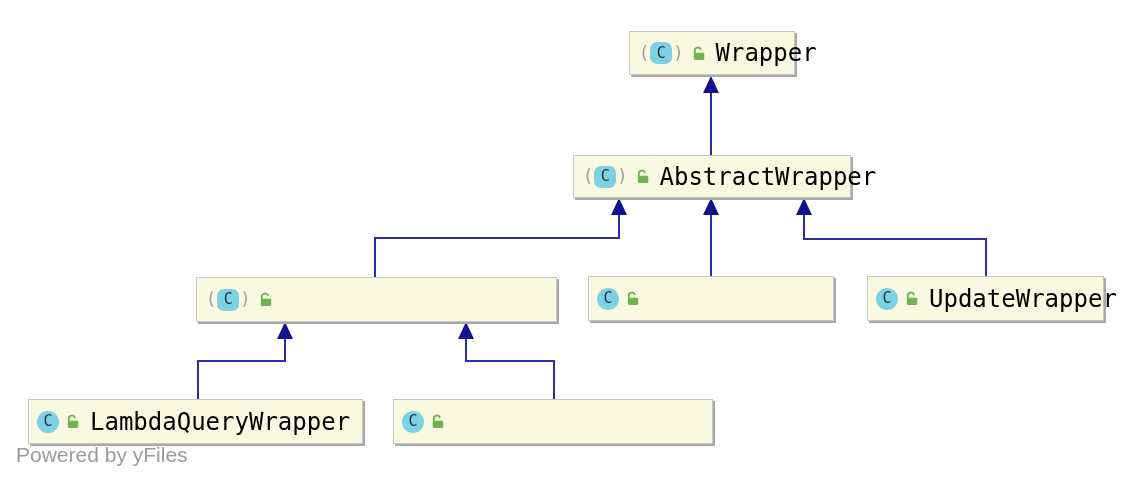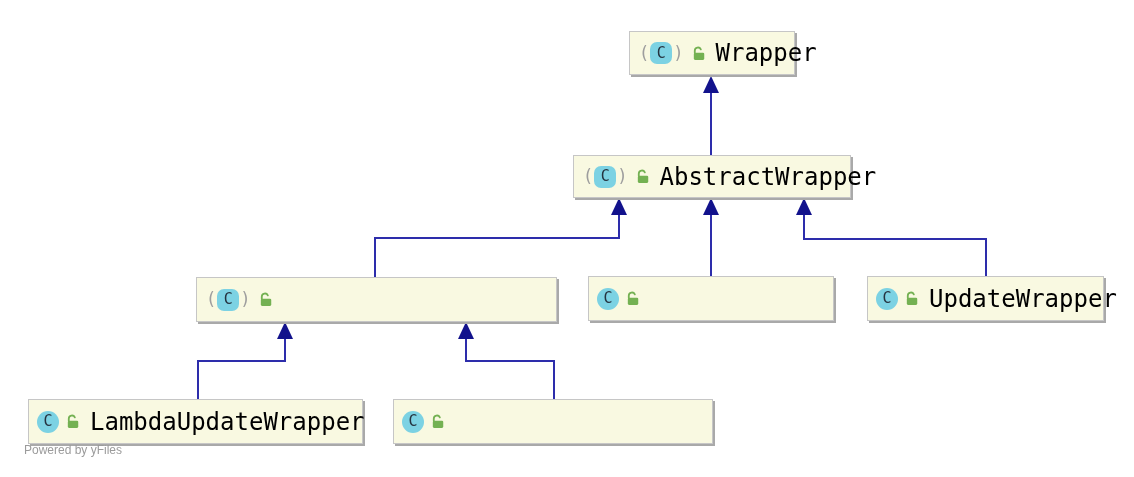--- a/index.html
+++ b/index.html
@@ -154,7 +154,7 @@
         <path d="M4.5 7.2 V5.4 a3 3 0 0 1 5.7 -1.3" fill="none" stroke="var(--lock-green)" stroke-width="1.7" stroke-linecap="round"></path>
         <rect x="3.6" y="7.2" width="9.8" height="6.8" rx="1.2" fill="var(--lock-green)"></rect>
       </svg>
-    <span class="node-label">LambdaUpdateWrapper</span>
+    <span class="node-label">LambdaQueryWrapper</span>
   </div>
 
   <div class="node n6">

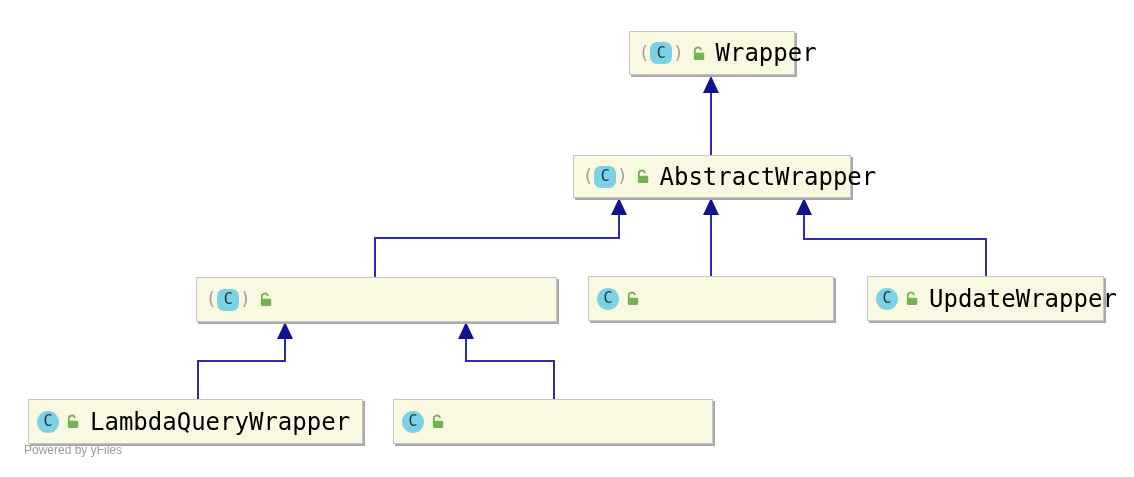--- a/index.html
+++ b/index.html
@@ -50,9 +50,9 @@
   .n5{left:28px;  top:399px; width:335px; height:45px;}
   .n6{left:393px; top:399px; width:320px; height:45px;}
   .watermark{
-    position:absolute; left:24px; top:443px;
+    position:absolute; left:16px; top:443px;
     font-family:"Liberation Sans","DejaVu Sans",sans-serif;
-    font-size:12px; color:var(--watermark-gray);
+    font-size:21px; color:var(--watermark-gray);
   }
 </style>
 </head>

